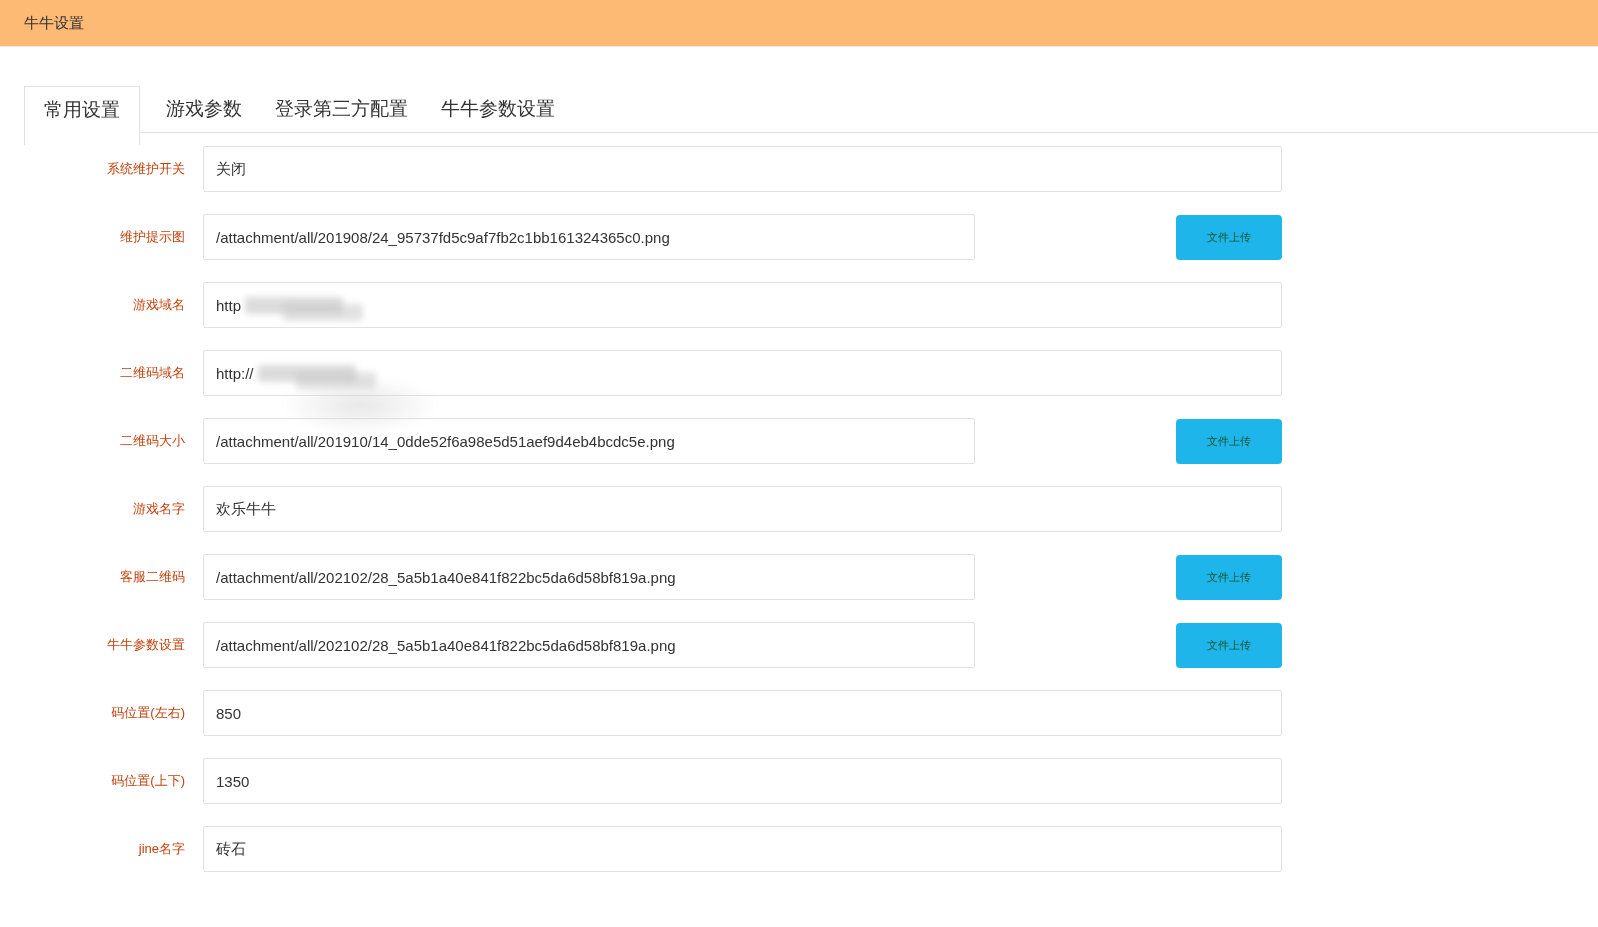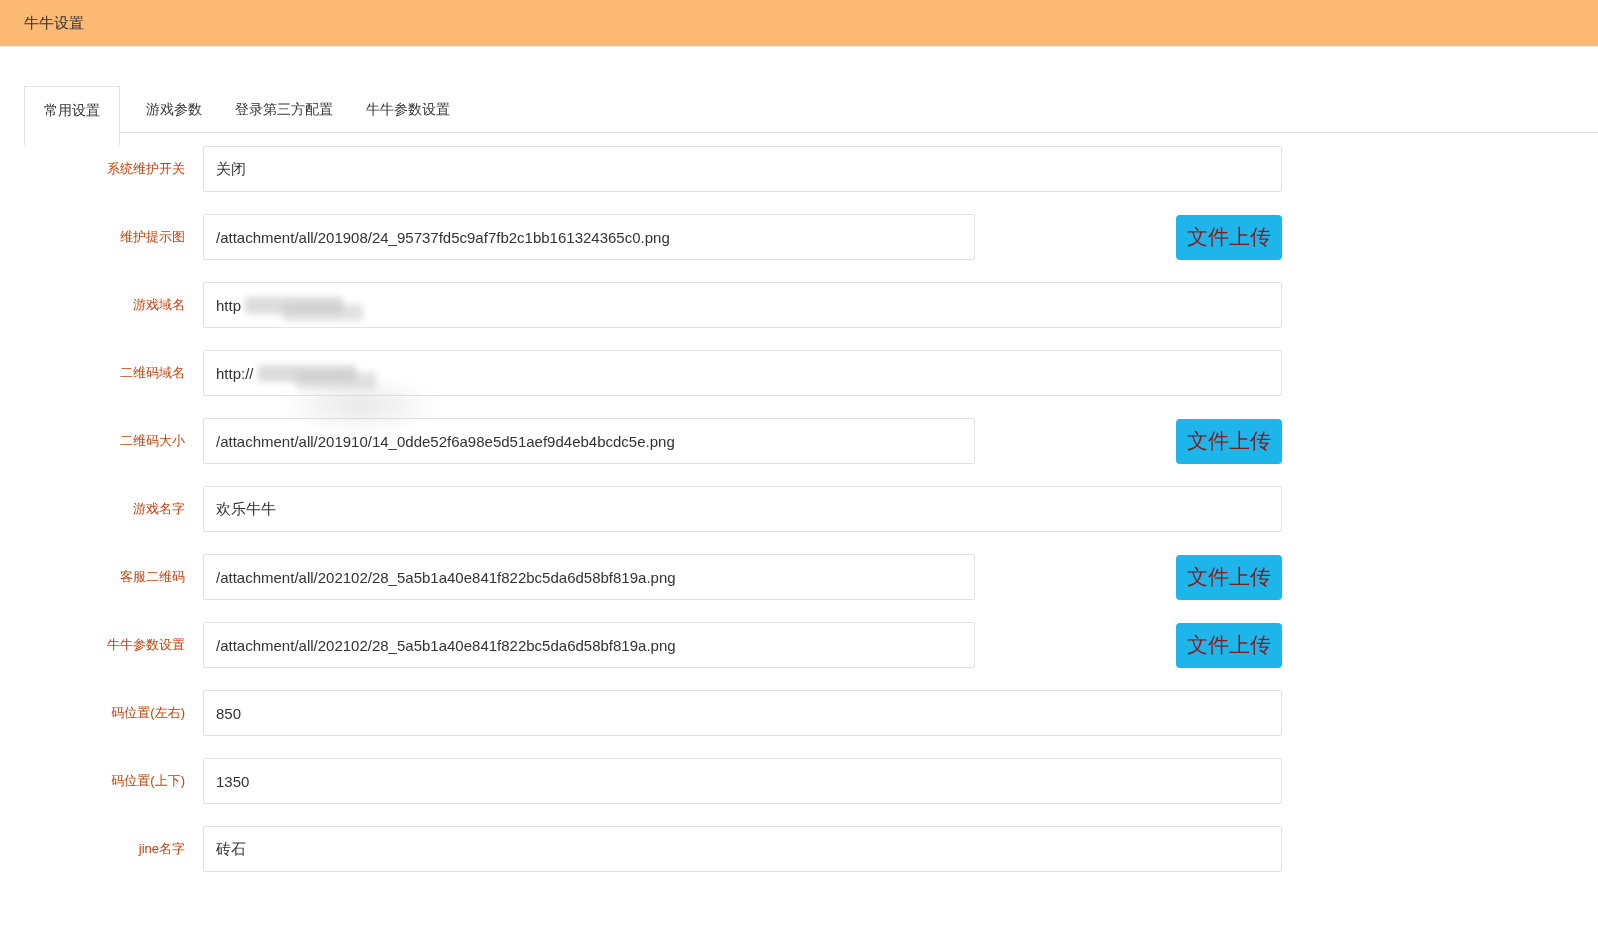--- a/index.html
+++ b/index.html
@@ -18,7 +18,7 @@
   }
   .tab {
     height: 46px; line-height: 46px; padding: 0 13px; color: #333;
-    cursor: pointer; white-space: nowrap; margin-right: 7px; font-size: 14px;
+    cursor: pointer; white-space: nowrap; margin-right: 7px; font-size: 19px;
   }
   .tab.active {
     background: #fff; border: 1px solid #e2e2e2; border-bottom: none;

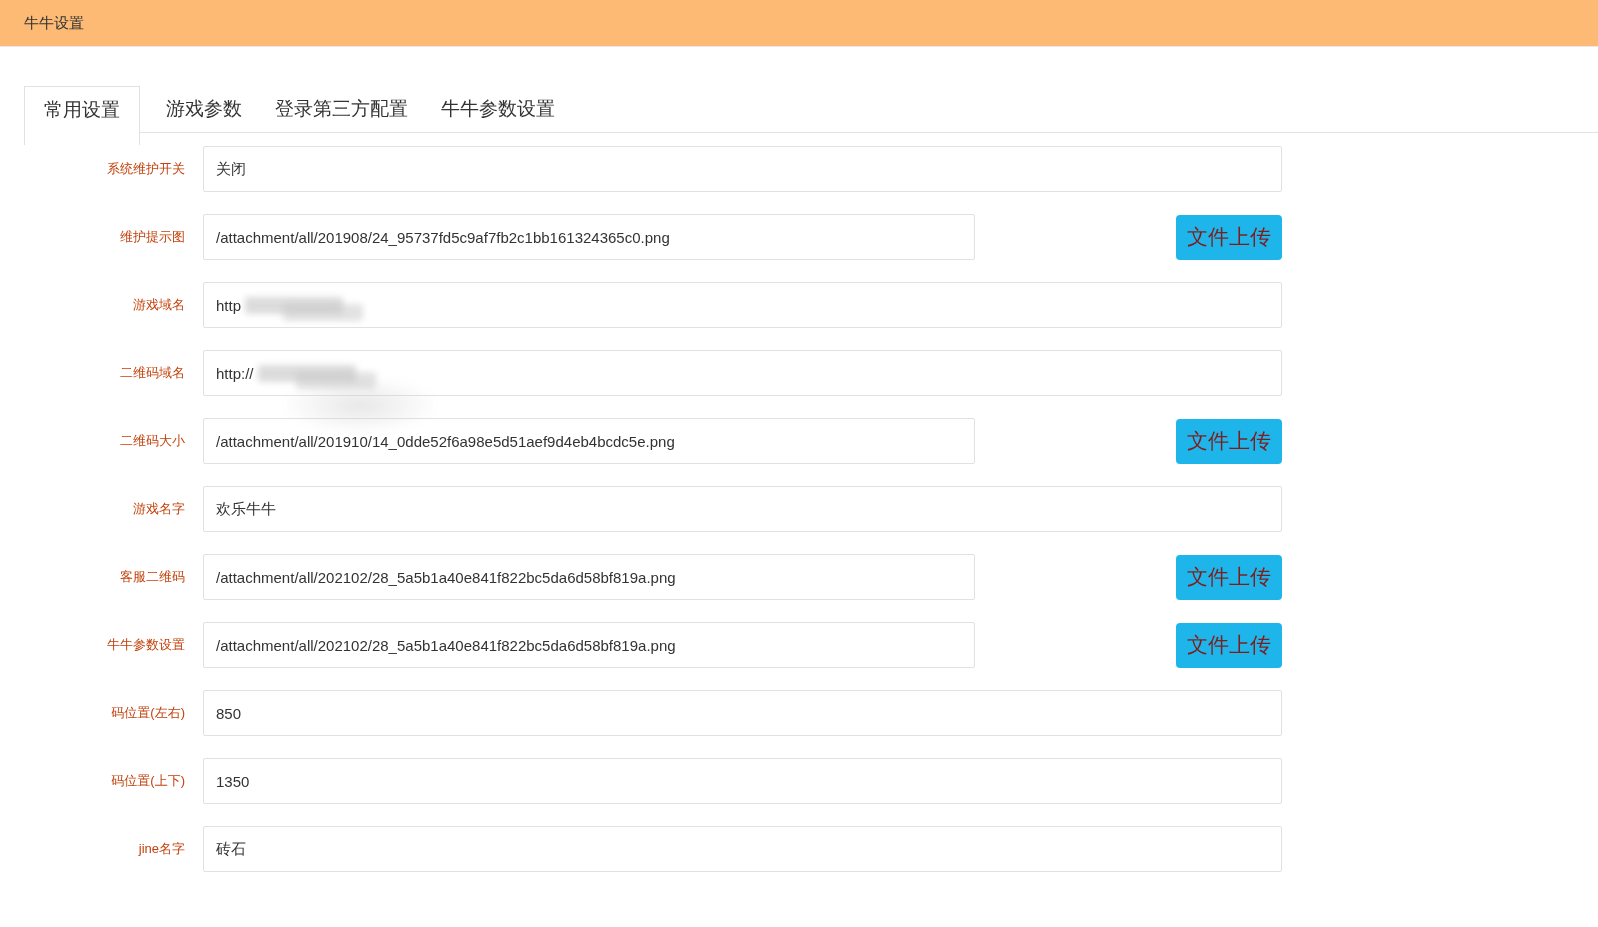--- a/index.html
+++ b/index.html
@@ -41,7 +41,7 @@
 
   .upload-btn {
     margin-left: 201px; width: 106px; height: 45px; border: none; border-radius: 4px;
-    background: #1eb6ea; color: #7f1d1d; font-size: 21px; cursor: pointer;
+    background: #1eb6ea; color: #14532d; font-size: 11px; cursor: pointer;
     font-family: "Liberation Sans", "DejaVu Sans", sans-serif;
   }
 

